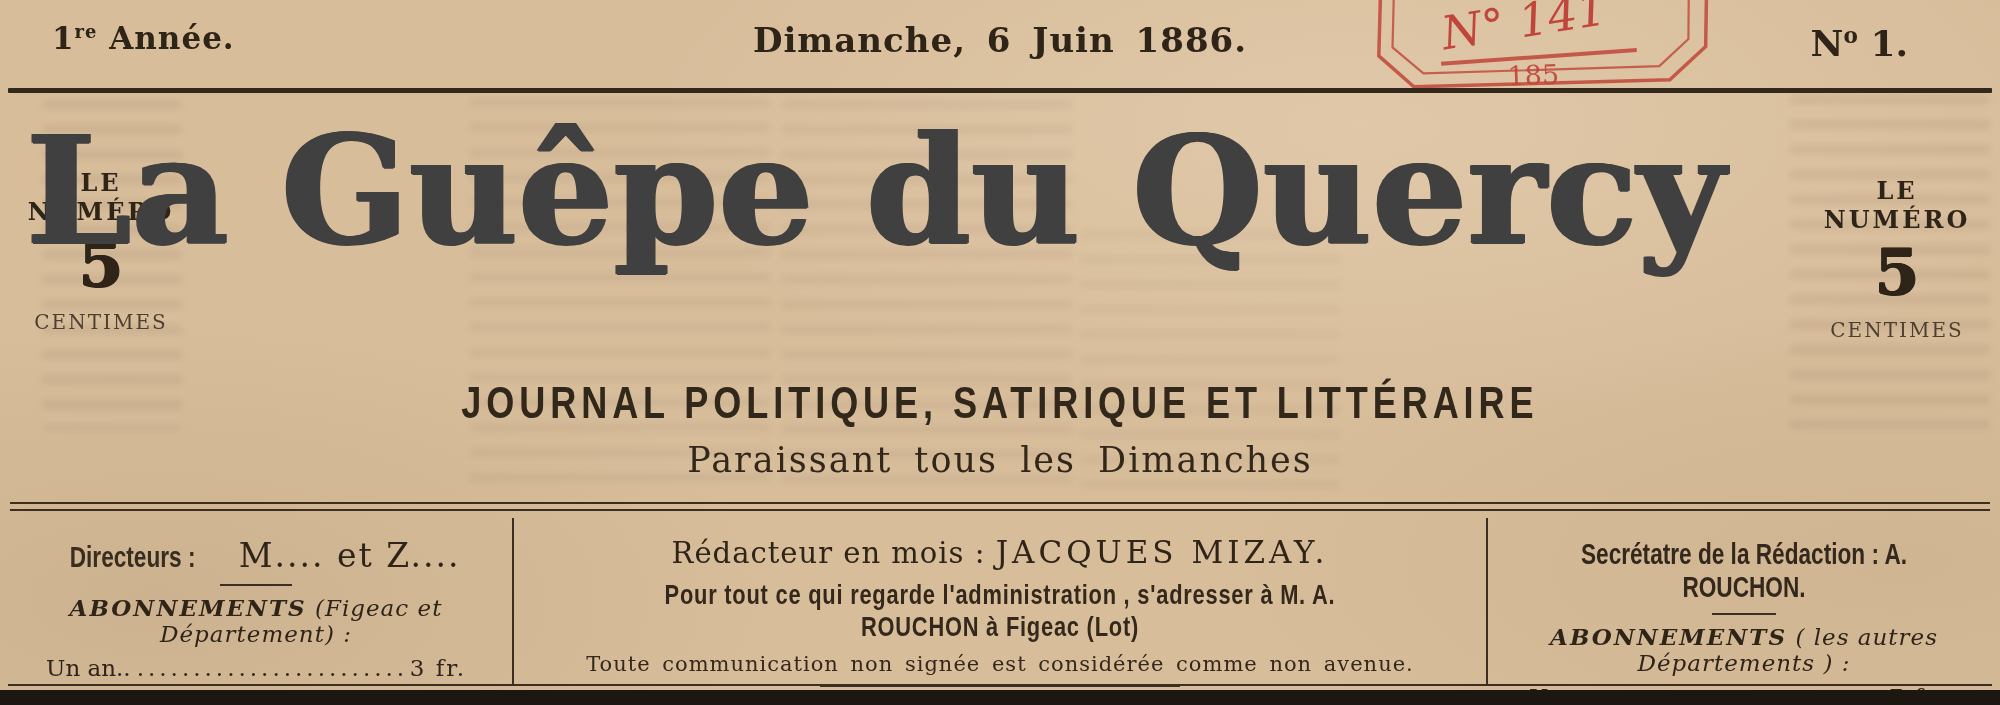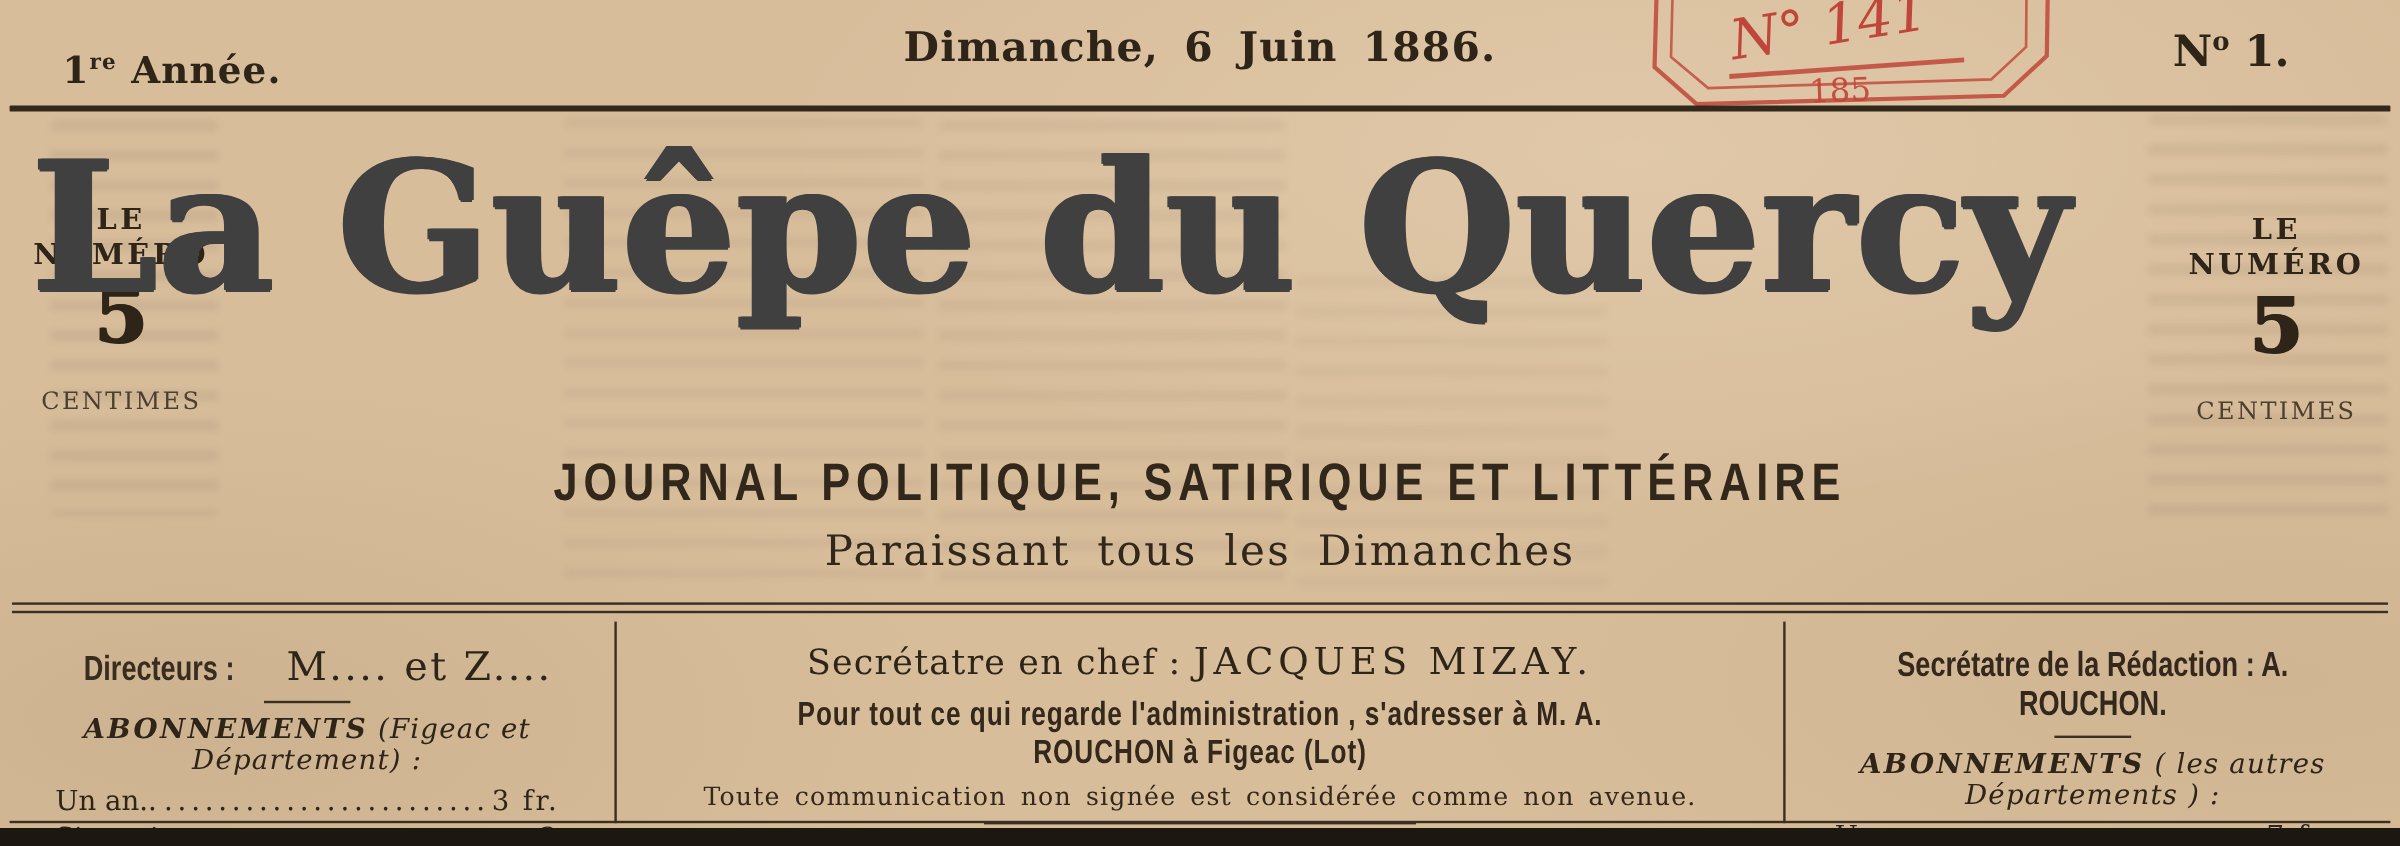--- a/index.html
+++ b/index.html
@@ -15,7 +15,7 @@
   }
   .abs{position:absolute;}
   
-  .annee{left:52px;top:20px;font-size:31px;font-weight:bold;letter-spacing:1px;margin-top:21px;}
+  .annee{left:52px;top:20px;font-size:31px;font-weight:bold;letter-spacing:1px;}
   .annee sup{font-size:.58em;font-weight:bold;}
   .date{left:0;right:0;top:20px;text-align:center;font-size:34px;font-weight:bold;letter-spacing:1px;word-spacing:8px;}
   .issue{right:92px;top:22px;font-size:36px;font-weight:bold;}

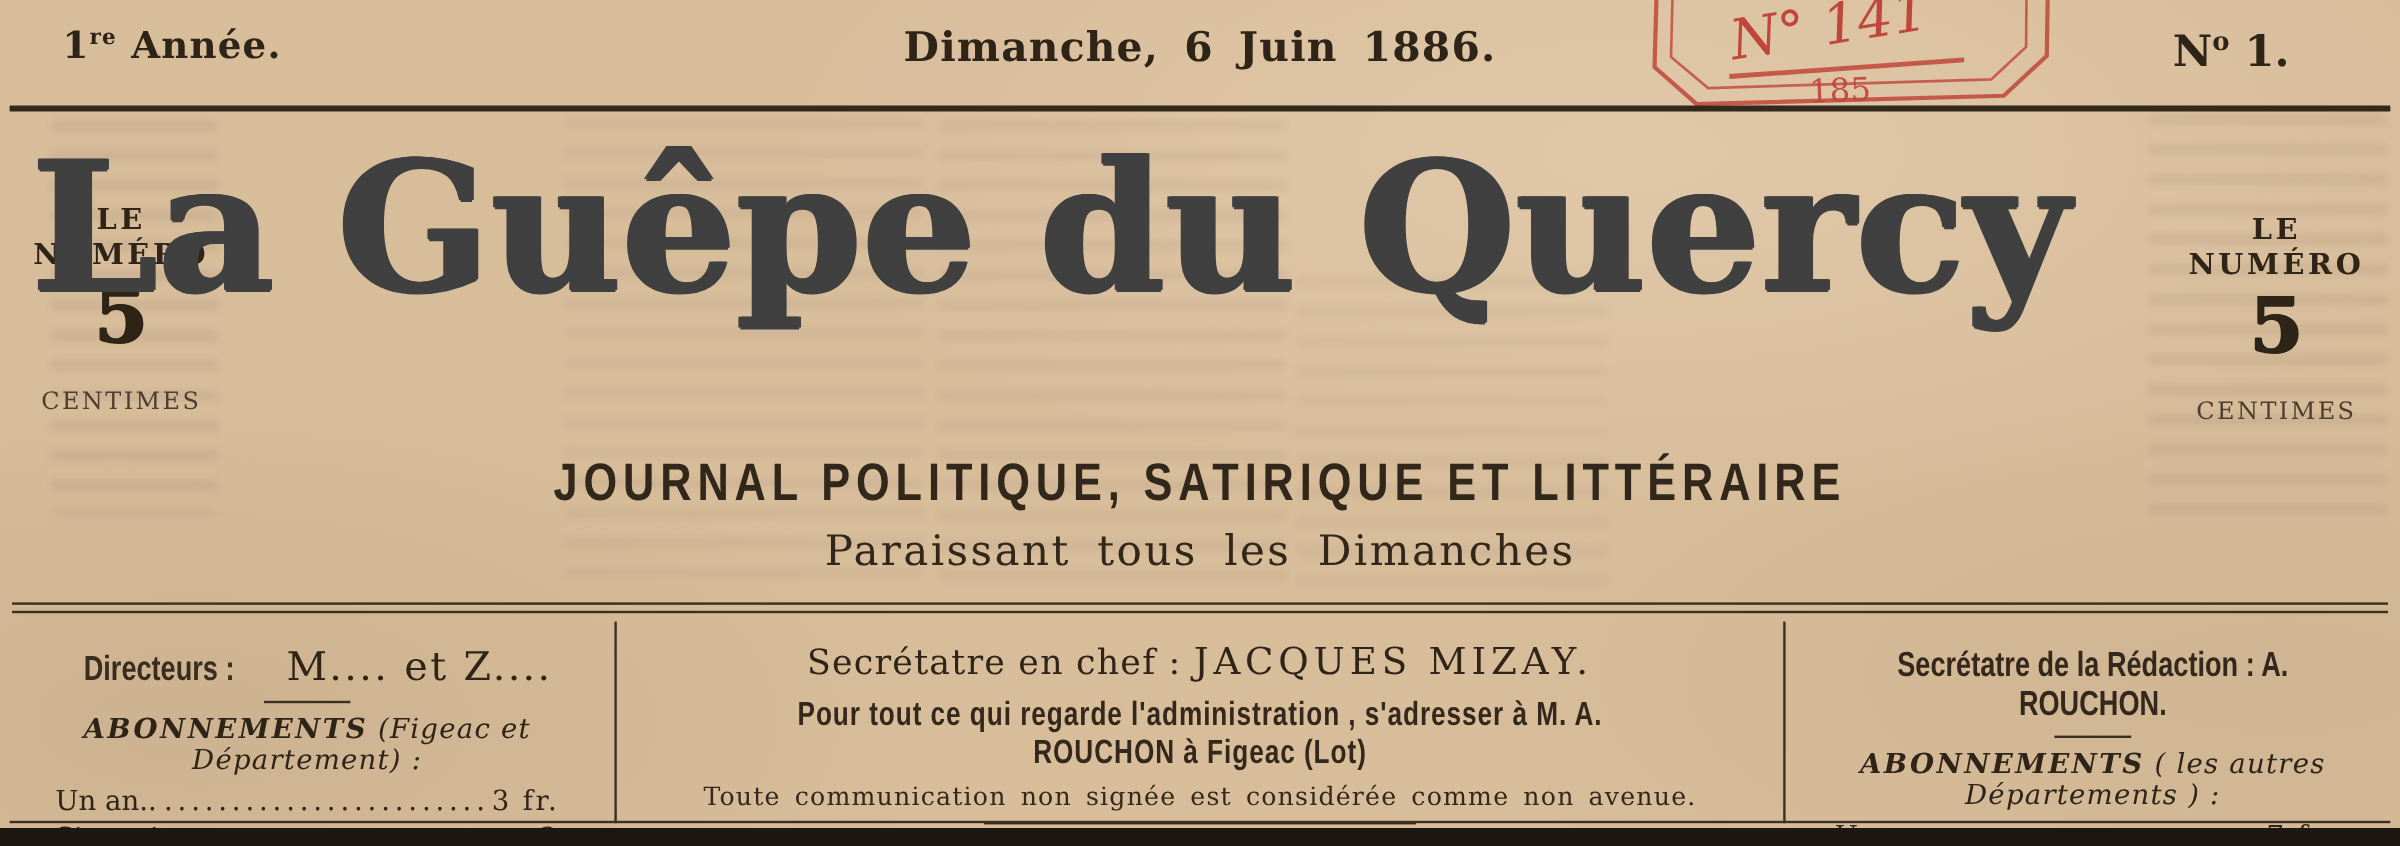--- a/index.html
+++ b/index.html
@@ -30,7 +30,7 @@
   .price .lbl{font-size:24px;font-weight:bold;letter-spacing:3px;}
   .price .big{font-size:64px;font-weight:bold;line-height:1.0;margin-top:6px;
               text-shadow:1px 0 currentColor,-1px 0 currentColor,0 1px currentColor;}
-  .price .lbl2{font-size:20px;letter-spacing:2px;color:#4c3f30;margin-top:26px;}
+  .price .lbl2{font-size:20px;letter-spacing:2px;color:#4c3f30;margin-top:14px;}
   .title{left:0;right:0;top:78px;text-align:left;font-size:150px;line-height:1.5;
          font-weight:bold;color:#404040;letter-spacing:0px;
          text-shadow:1.5px 0 currentColor,-1.5px 0 currentColor,0 1px currentColor;margin-left:26px;}

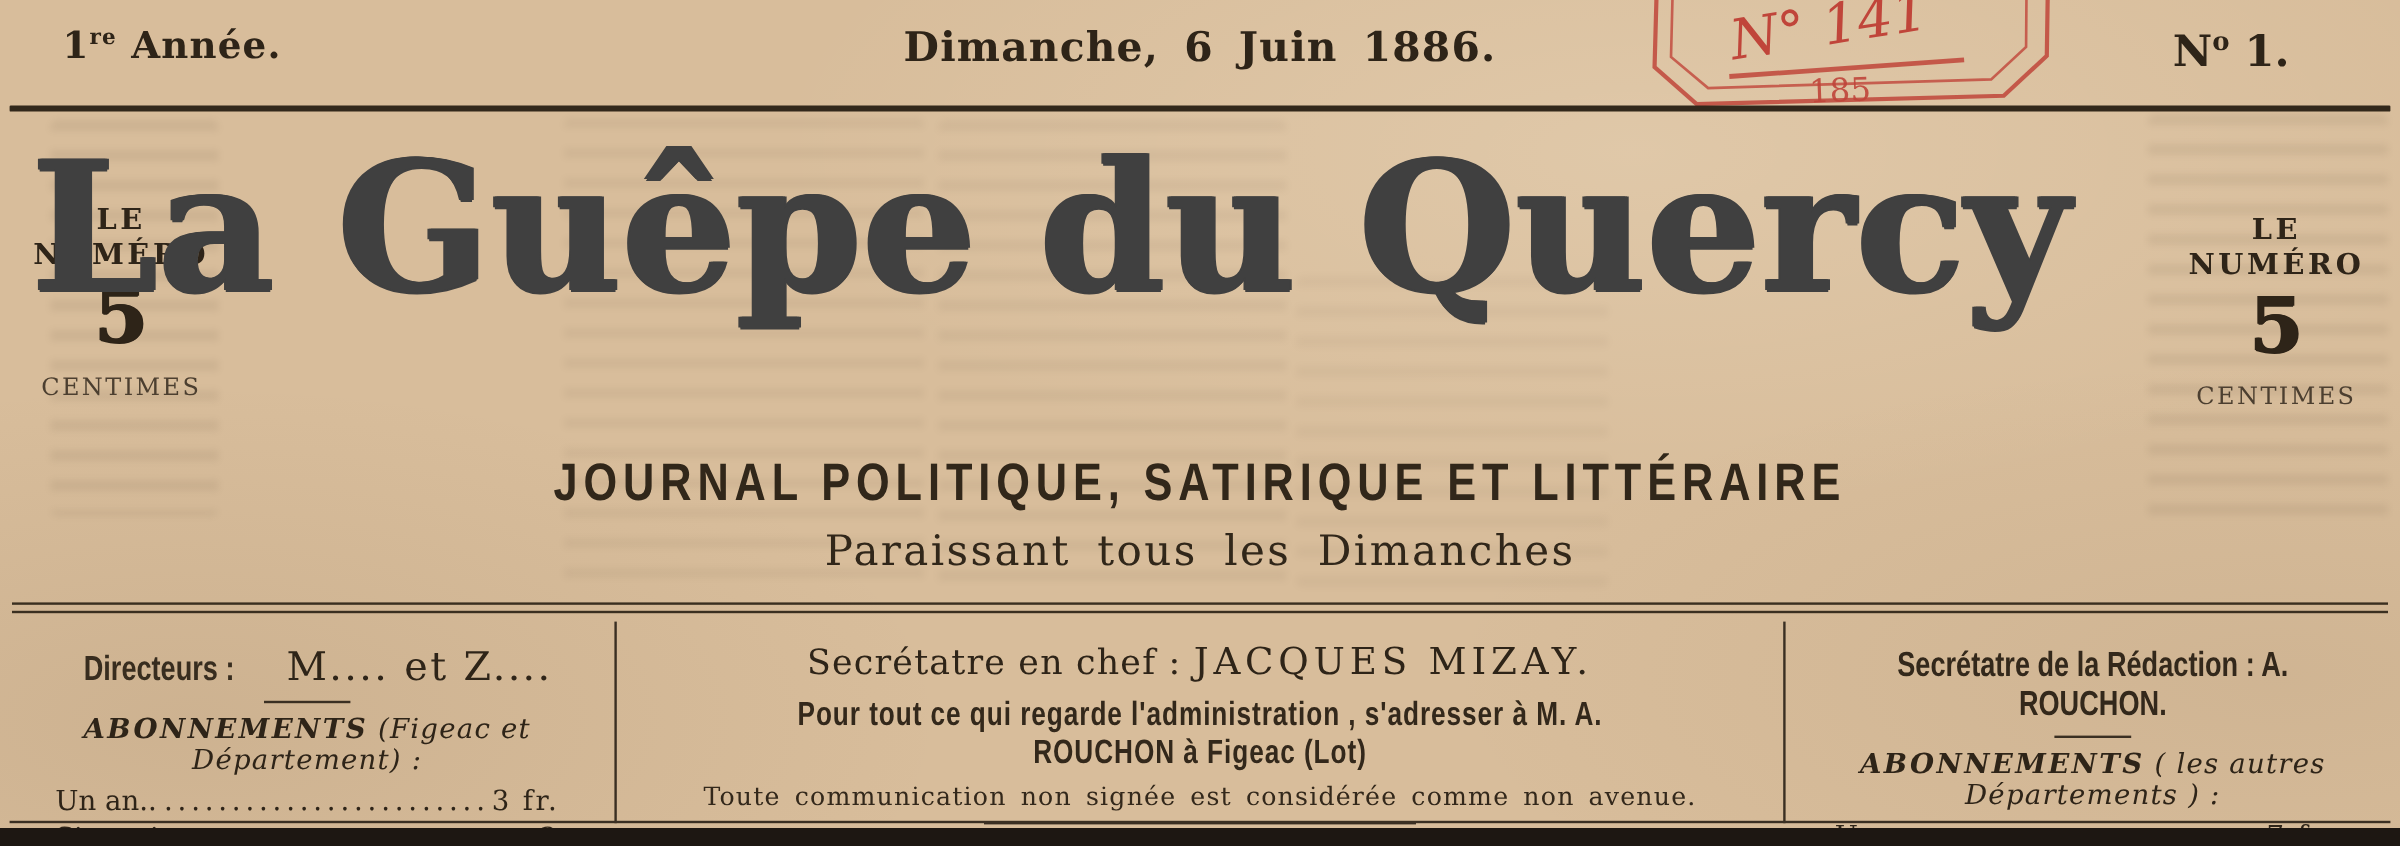--- a/index.html
+++ b/index.html
@@ -154,7 +154,7 @@
 
   <div class="fcol fcol-center">
     <div class="editor-line">
-      <span>Secrétatre en chef :</span>
+      <span>Rédacteur en mois :</span>
       <span class="editor-name">JACQUES MIZAY.</span>
     </div>
     <div class="admin-line">

